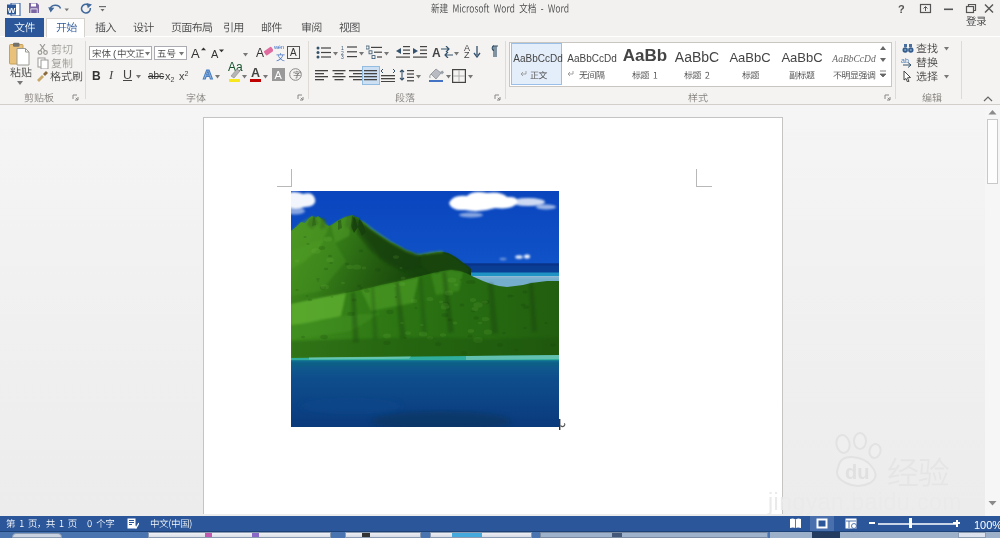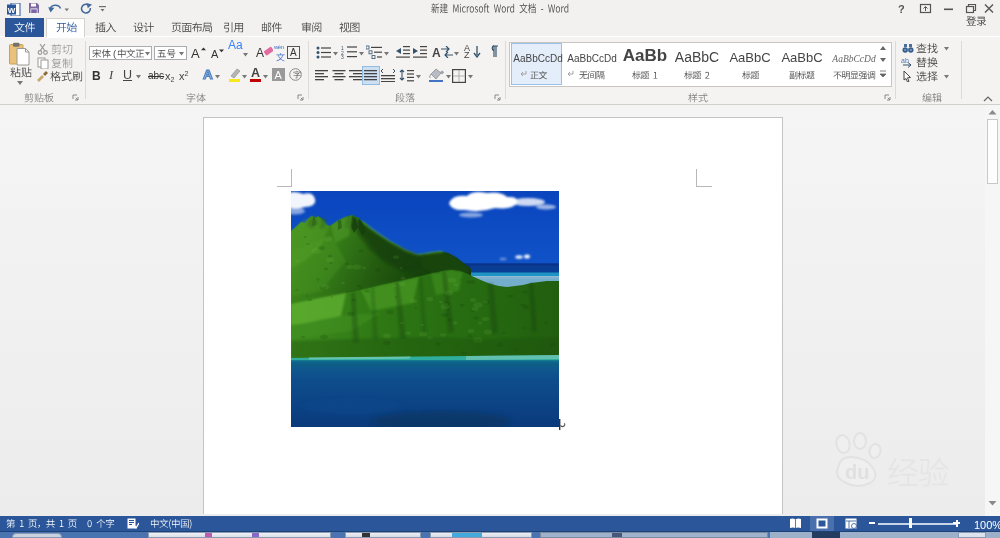--- a/index.html
+++ b/index.html
@@ -187,7 +187,7 @@
 <svg class="abs" style="left:219px;top:48.5px" width="5" height="4">
       <path d="M0 0.5 L2.5 3.2 L5 0.5z" fill="#333"></path>
     </svg>
-<div class="abs" style="left:228px;top:38px;font-size:12px;color:#3b82f6">Aa</div>
+<div class="abs" style="left:228px;top:60px;font-size:12px;color:#14532d">Aa</div>
 <svg class="abs" style="left:243px;top:53px" width="6" height="4">
       <path d="M0 0 h5 l-2.5 3.5z" fill="#777"></path>
     </svg>

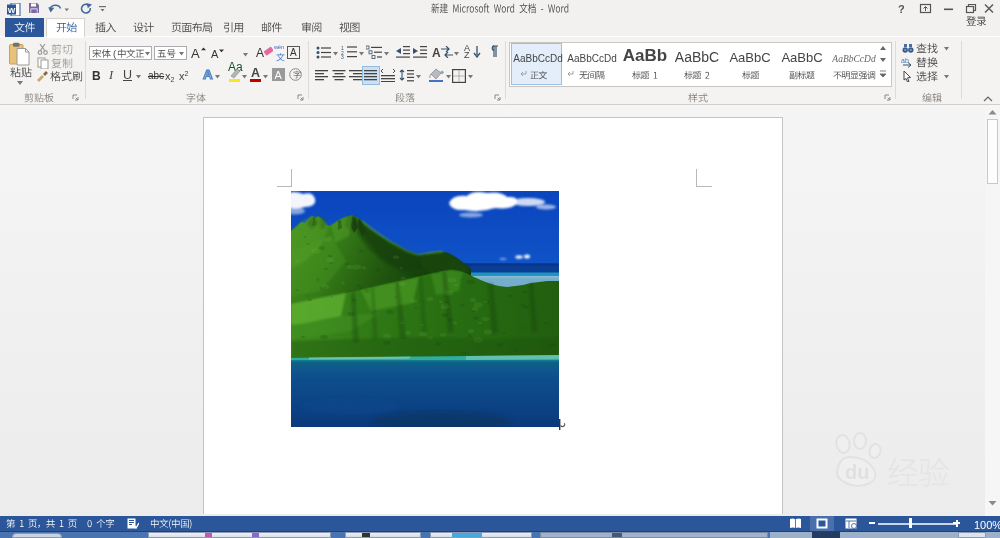--- a/index.html
+++ b/index.html
@@ -705,6 +705,7 @@
         <path d="M41 -54 55 13C145 -11 267 -42 383 -72L376 -132C251 -102 126 -71 41 -54ZM58 -424C73 -432 97 -438 233 -456C185 -389 141 -336 121 -315C88 -279 64 -254 42 -250C50 -231 61 -199 65 -184C86 -197 119 -206 377 -258C376 -272 376 -299 378 -317L169 -279C250 -368 332 -478 401 -591L342 -627C322 -590 299 -553 275 -518L131 -502C193 -589 255 -701 303 -809L239 -838C195 -716 118 -585 94 -552C72 -517 54 -494 36 -490C44 -472 54 -438 58 -424ZM424 -784V-723H784C691 -588 516 -480 357 -425C371 -412 389 -386 398 -370C487 -403 579 -450 662 -510C757 -468 867 -411 925 -372L964 -428C908 -463 805 -513 715 -551C786 -611 847 -681 887 -762L839 -787L826 -784ZM431 -331V-269H633V-13H371V50H960V-13H699V-269H913V-331Z M993 -144 1008 -87C1083 -108 1176 -135 1267 -161L1261 -213C1161 -187 1063 -160 993 -144ZM1494 -528V-469H1790V-528ZM1429 -364C1458 -288 1486 -188 1495 -123L1550 -138C1540 -203 1512 -302 1481 -377ZM1605 -389C1623 -313 1641 -214 1646 -149L1702 -158C1697 -223 1678 -321 1658 -397ZM1070 -658C1064 -551 1051 -402 1038 -314H1309C1295 -103 1279 -20 1257 2C1249 12 1238 13 1222 13C1203 13 1156 12 1106 8C1116 24 1123 48 1124 65C1172 68 1219 69 1244 67C1273 65 1291 59 1307 39C1339 7 1354 -86 1370 -341C1371 -350 1372 -371 1372 -371L1312 -370H1293C1306 -478 1321 -658 1331 -792H1028V-733H1269C1261 -612 1247 -467 1234 -370H1103C1113 -455 1122 -566 1128 -654ZM1629 -845C1568 -702 1459 -578 1337 -501C1350 -488 1370 -461 1378 -448C1474 -516 1566 -612 1634 -725C1704 -625 1807 -518 1897 -451C1904 -469 1920 -497 1933 -511C1839 -574 1729 -684 1666 -781L1688 -826ZM1395 -31V28H1903V-31H1744C1794 -124 1852 -259 1894 -366L1833 -381C1799 -275 1736 -125 1685 -31Z" fill="#e5e5e5"></path>
       </g>
     </svg>
+<div class="abs" style="left:768px;top:489px;font-size:23px;color:#eaeaea;letter-spacing:0.5px">jingyan.baidu.com</div>
 <div class="abs" style="left:985px;top:105px;width:15px;height:411px;background:#f6f6f6"></div>
 <svg class="abs" style="left:988px;top:109px" width="9" height="7">
       <path d="M0.5 5.5 L4.5 1 L8.5 5.5z" fill="#8a8a8a"></path>

